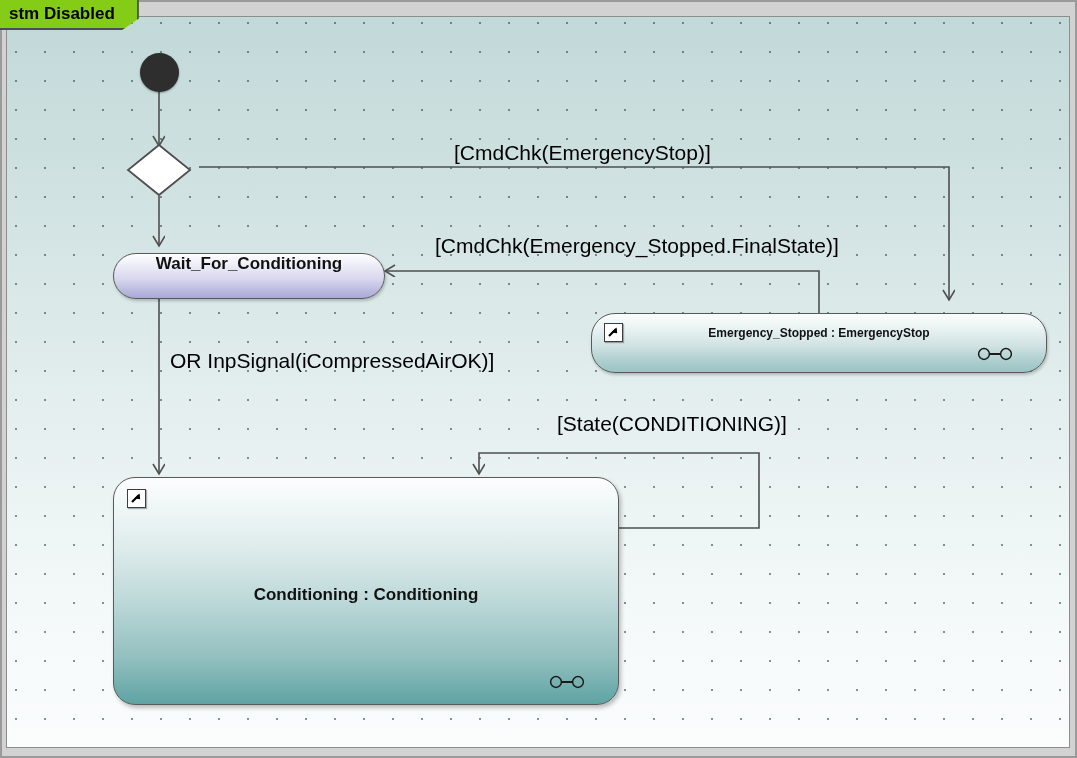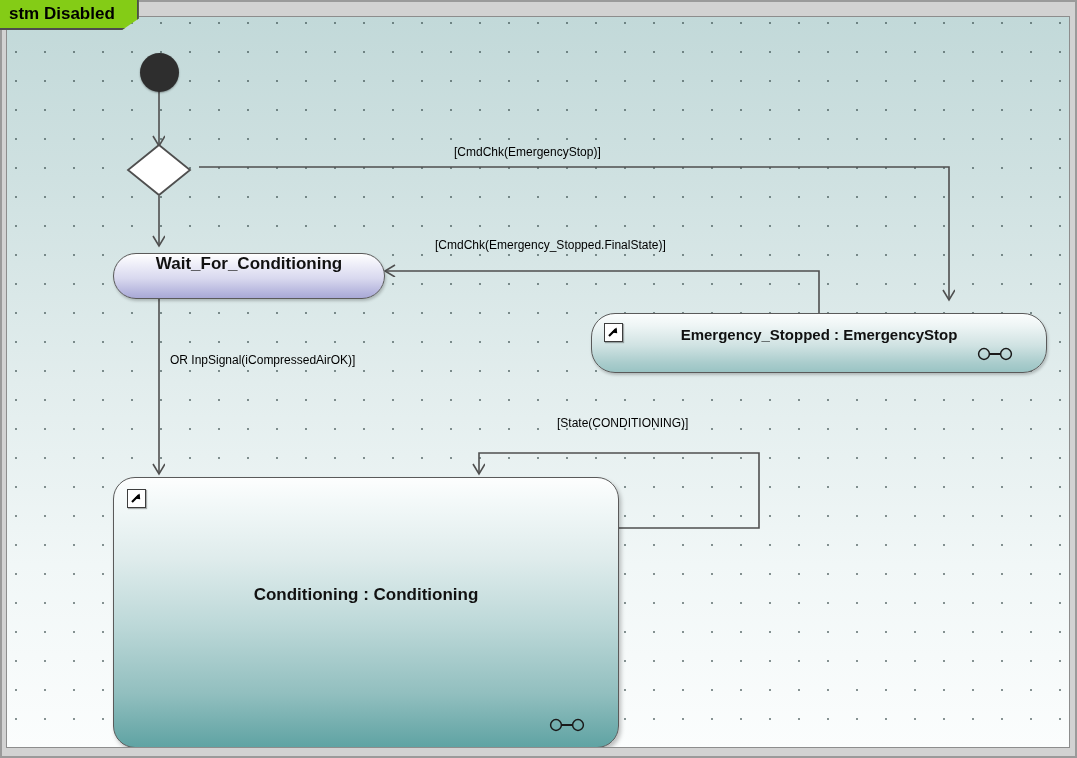--- a/index.html
+++ b/index.html
@@ -176,7 +176,7 @@
   
   .edge-label {
     position: absolute;
-    font-size: 12px;
+    font-size: 21px;
     color: #000000;
     white-space: nowrap;
     line-height: 21px;

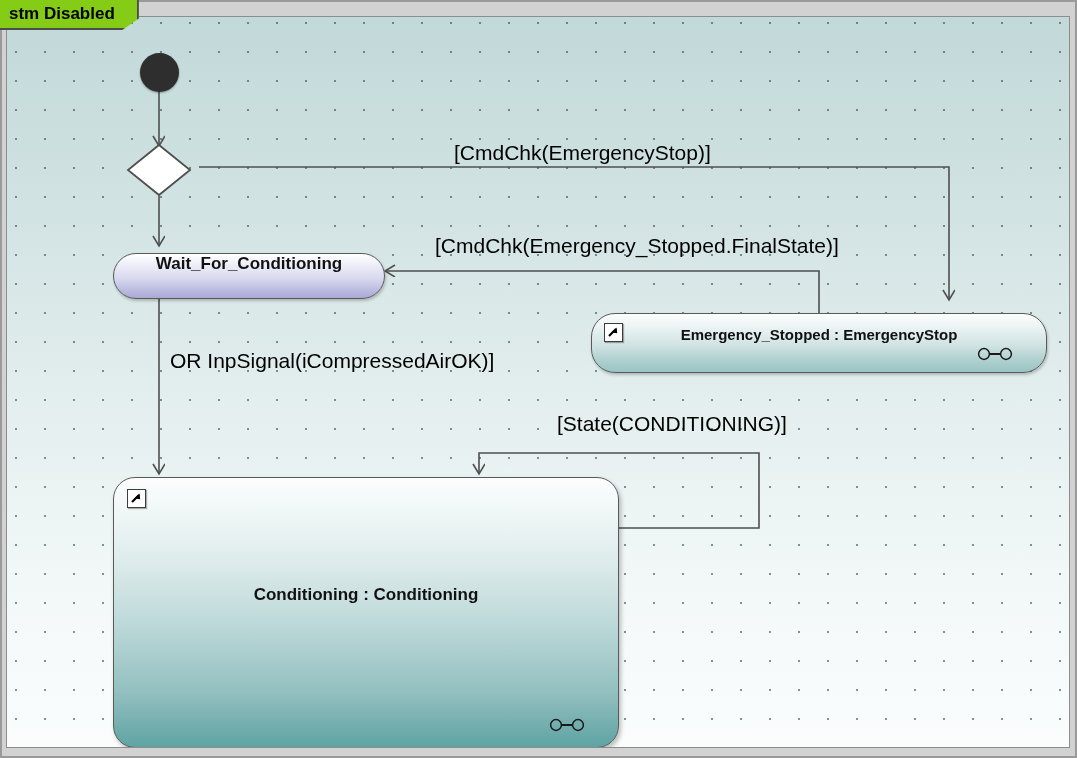--- a/index.html
+++ b/index.html
@@ -135,7 +135,7 @@
     left: 0; right: 0;
     top: 12px;
     text-align: center;
-    font-size: 15px;
+    font-size: 12px;
     font-weight: bold;
     color: #111111;
     white-space: nowrap;

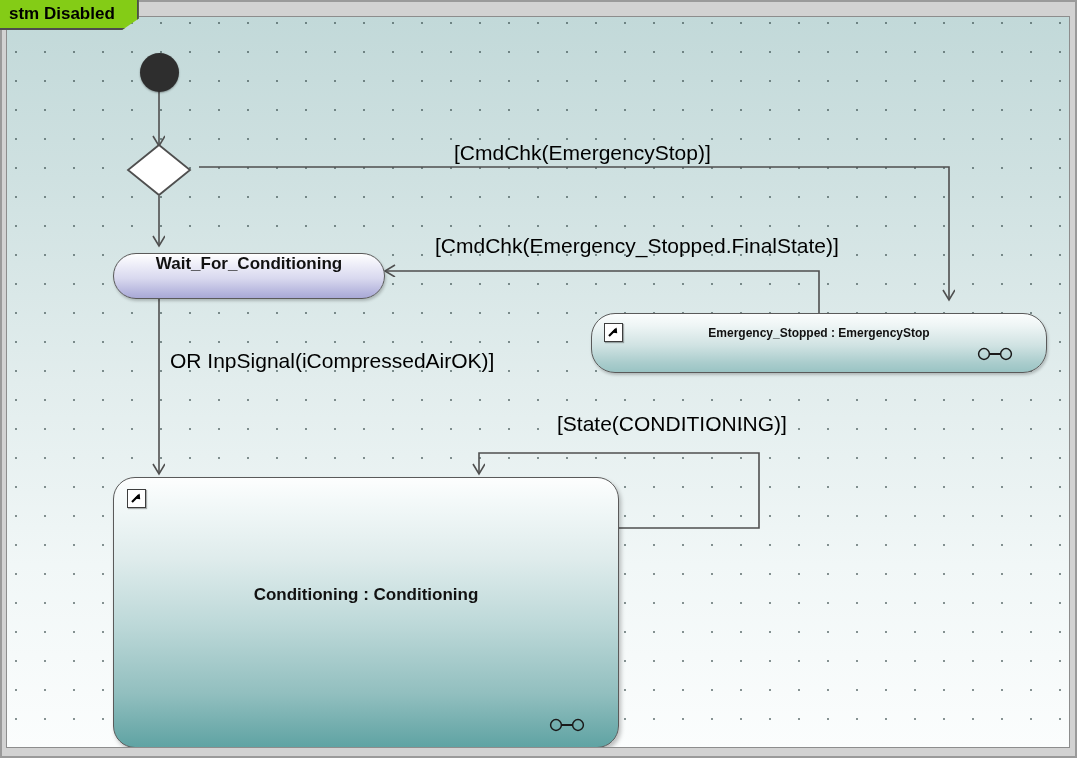--- a/index.html
+++ b/index.html
@@ -243,7 +243,7 @@
       </div>
     </div>
 
-    <div class="state-box" id="conditioning-state" style="left:106px; top:460px; width:506px; height:271px;">
+    <div class="state-box" id="conditioning-state" style="left:106px; top:460px; width:506px; height:228px;">
       <div class="submachine-ref-icon" style="left:13px; top:11px;">
         <svg width="16" height="16" viewBox="0 0 16 16">
           <path d="M4,12 L11,5" stroke="#000" stroke-width="2.2" fill="none"></path>

